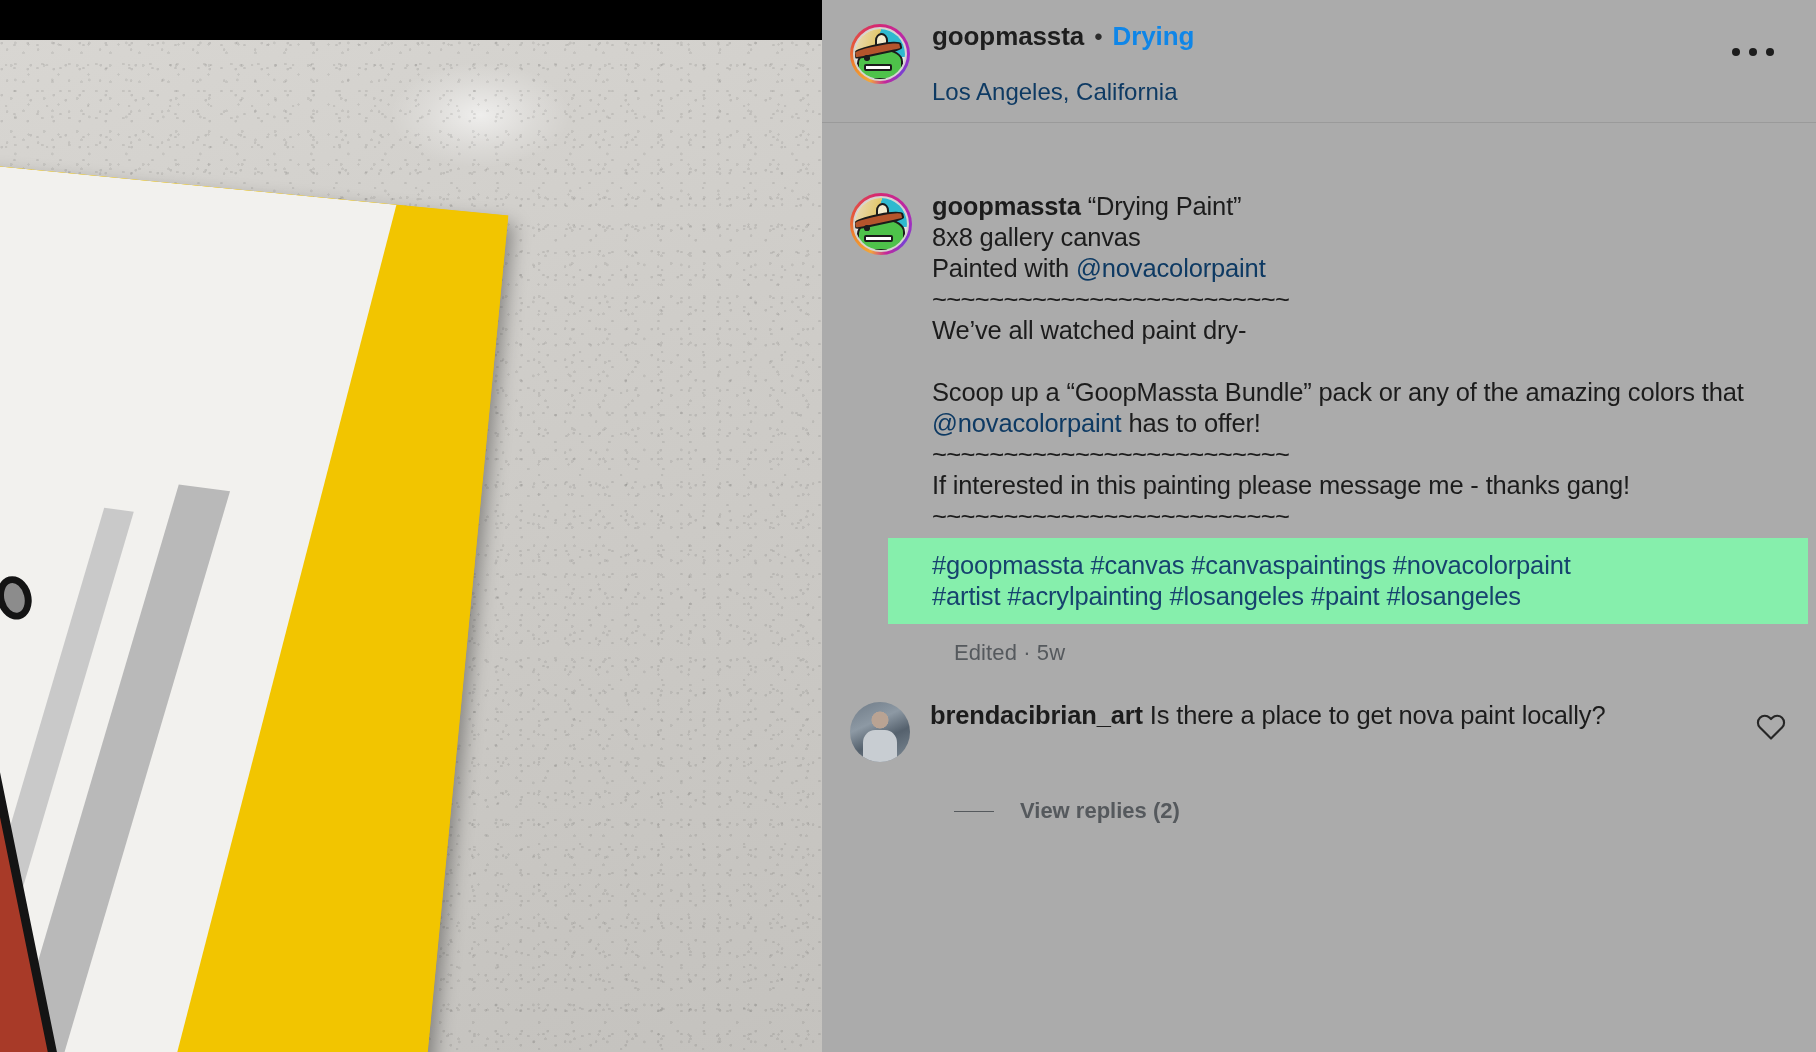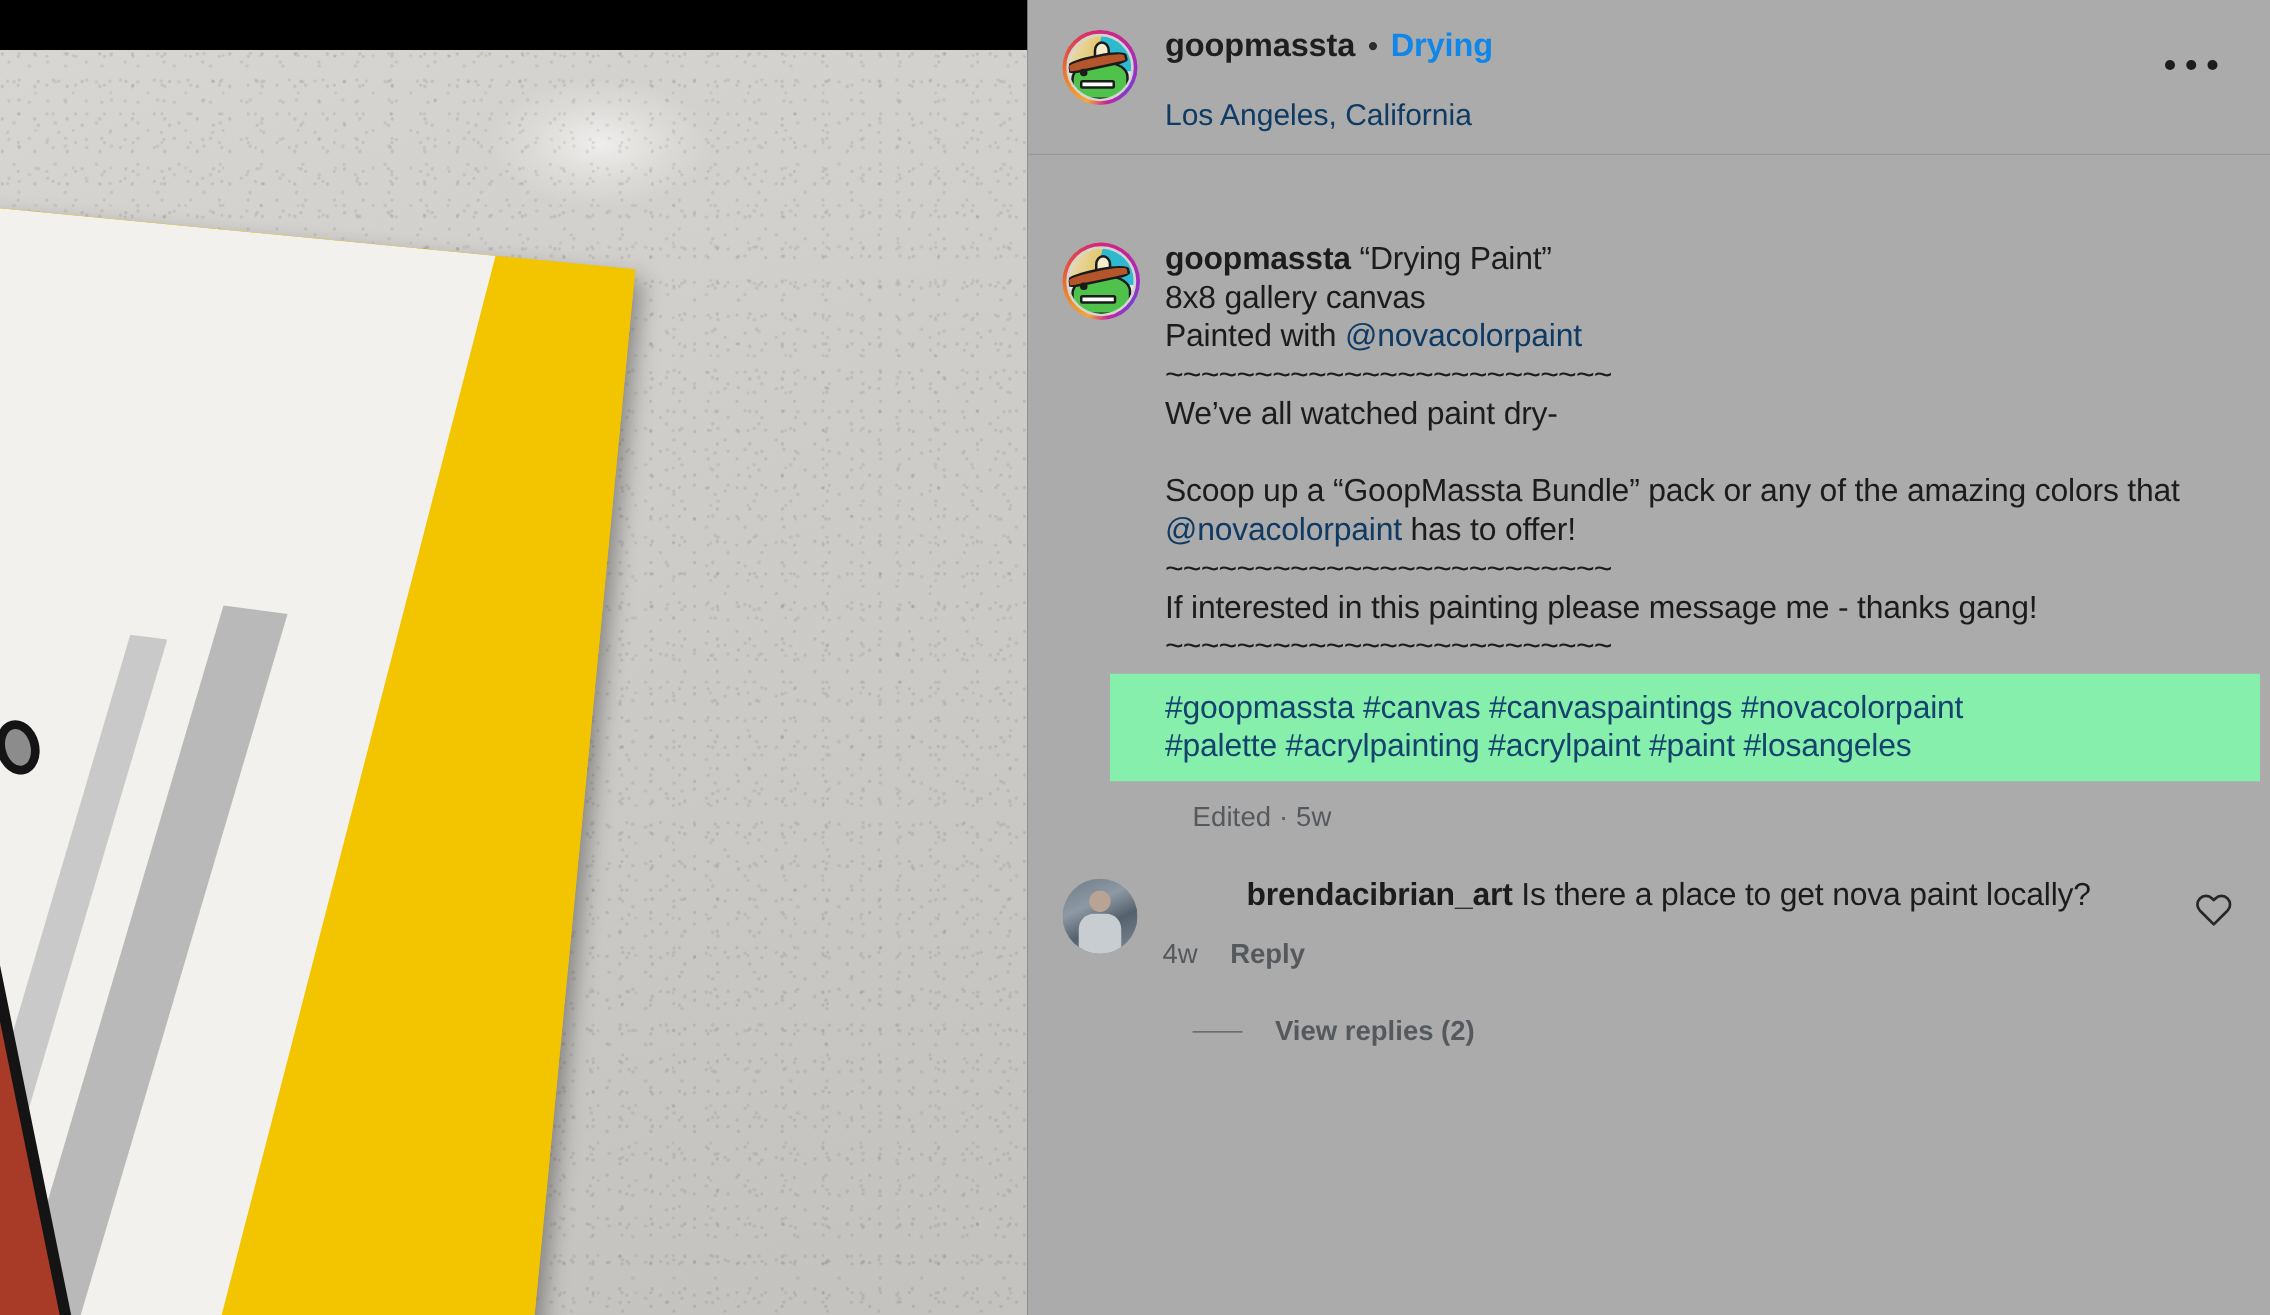--- a/index.html
+++ b/index.html
@@ -553,7 +553,7 @@
 
           <div class="hl-wrap">
             <div class="hashtag-line">#goopmassta #canvas #canvaspaintings #novacolorpaint</div>
-            <div class="hashtag-line">#palette #acrylpainting #acrylpaint #paint #losangeles</div>
+            <div class="hashtag-line">#artist #acrylpainting #losangeles #paint #losangeles</div>
           </div>
         </div>
       </div>

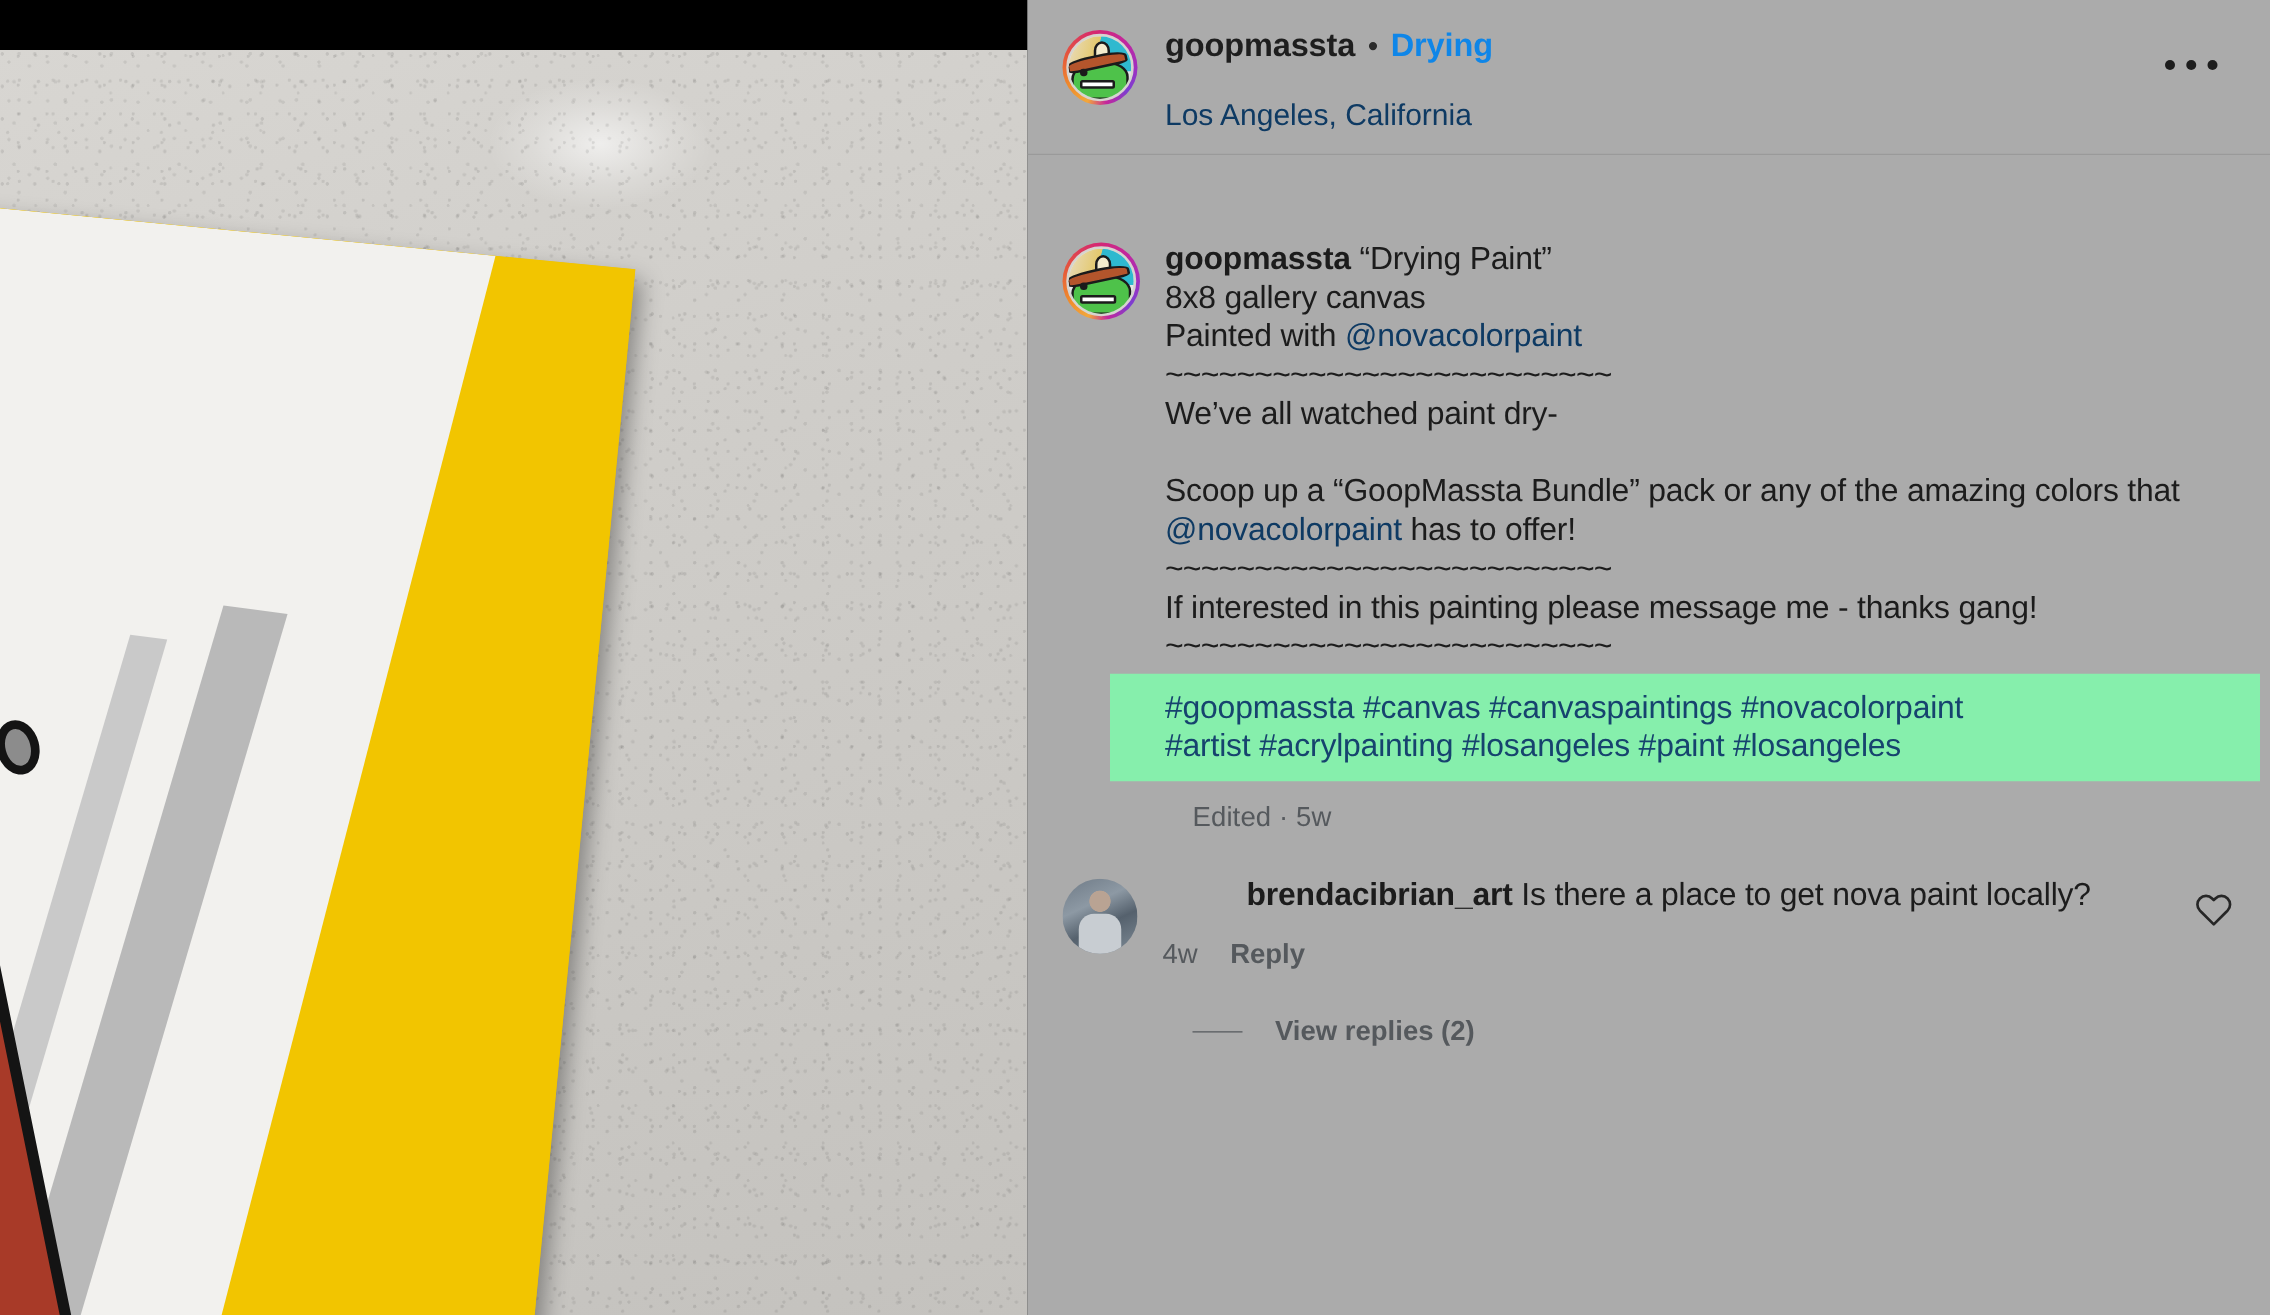--- a/index.html
+++ b/index.html
@@ -417,7 +417,6 @@
     margin-left: 20px;
     flex: 1 1 auto;
     min-width: 0;
-    text-align: center;
   }
   .comment-text {
     font-size: 25.5px;

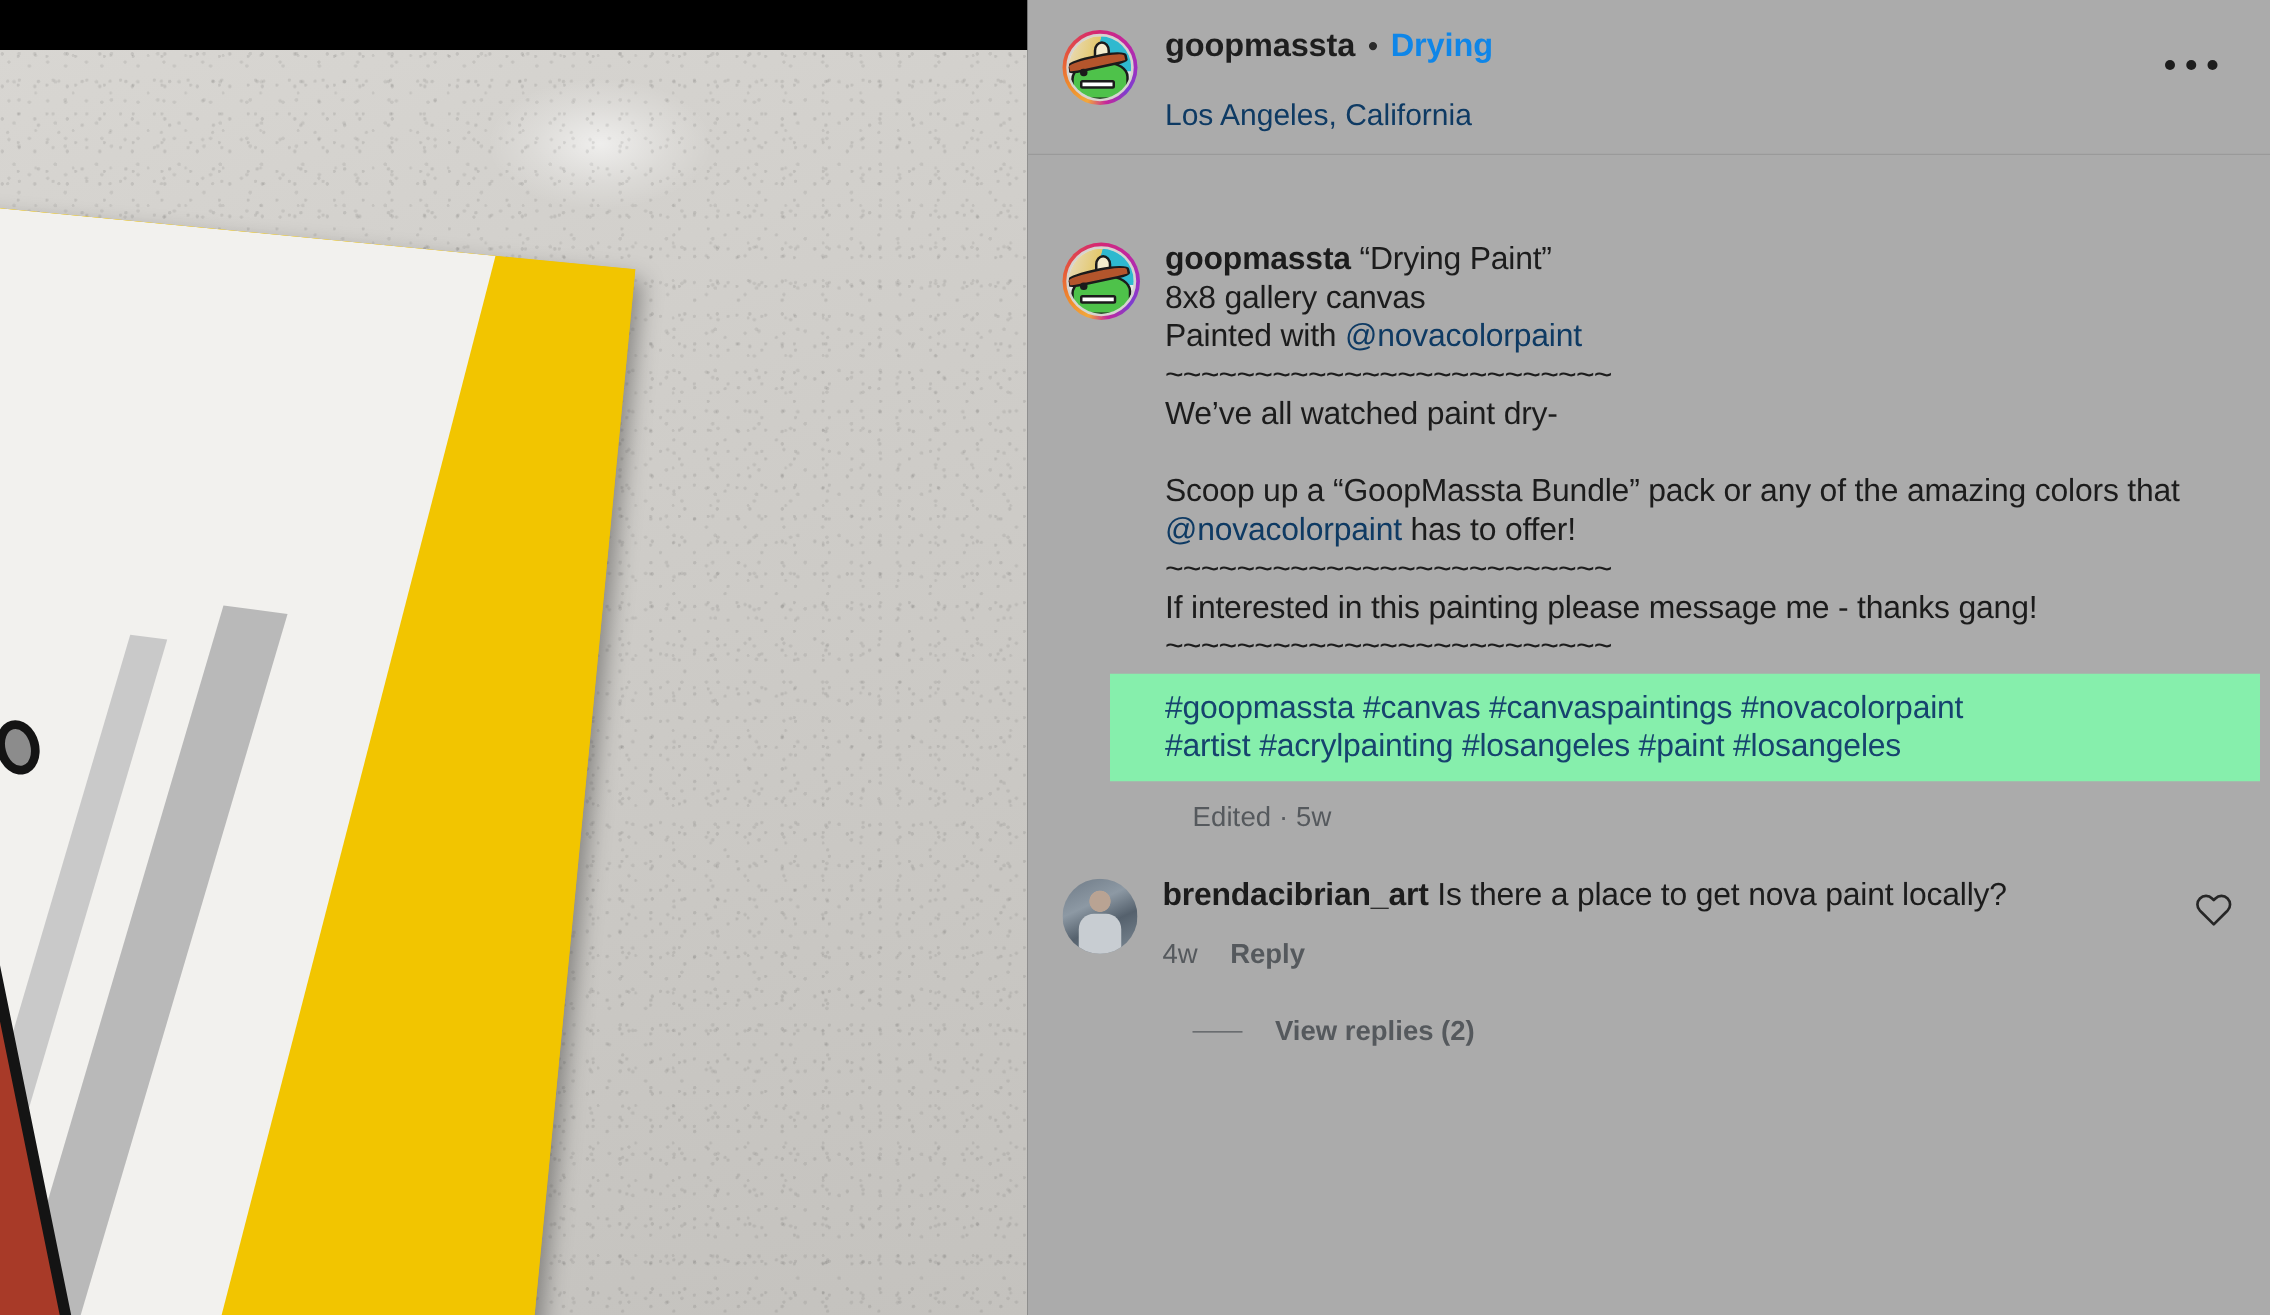--- a/index.html
+++ b/index.html
@@ -565,10 +565,6 @@
           <div class="comment-text">
             <span class="c-user">brendacibrian_art</span><span> Is there a place to get nova paint locally?</span>
           </div>
-          <div class="comment-actions">
-            <span class="c-time">4w</span>
-            <span class="c-reply">Reply</span>
-          </div>
         </div>
         <div class="like-heart">
           <svg width="30" height="30" viewBox="0 0 24 24" fill="none" stroke="#262626" stroke-width="1.7" stroke-linecap="round" stroke-linejoin="round">

